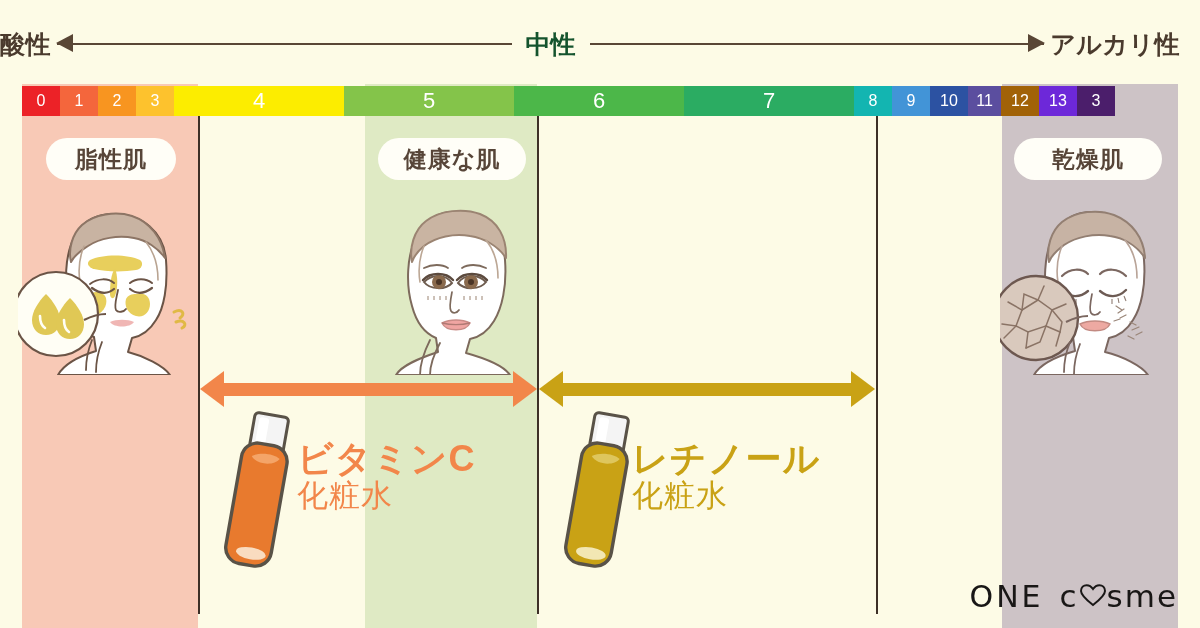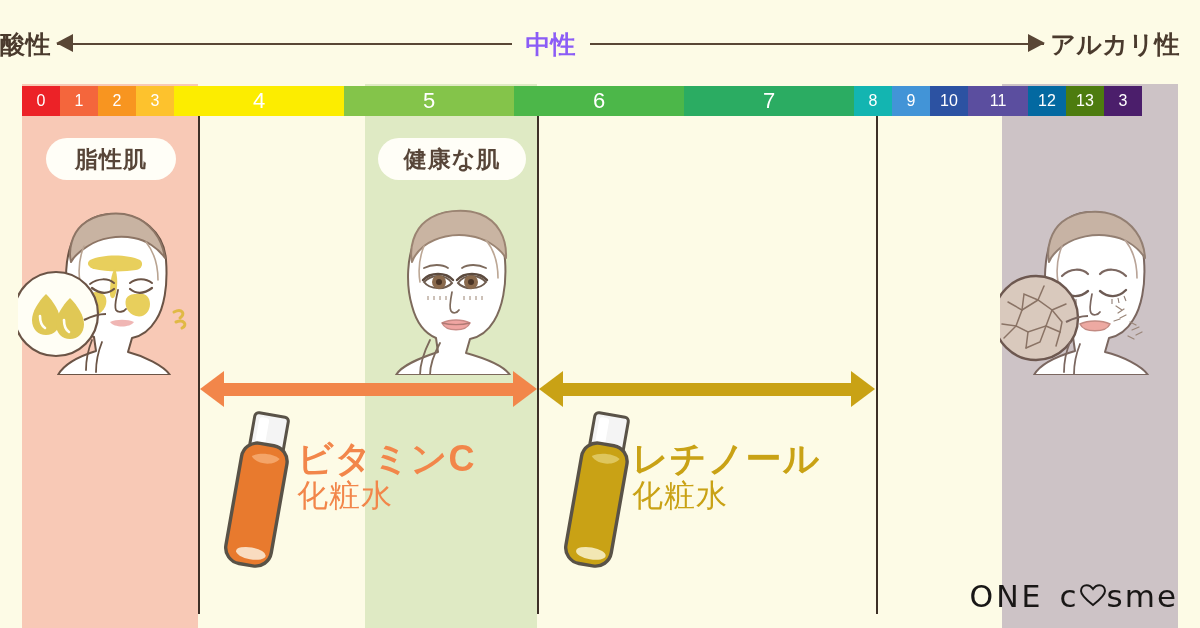--- a/index.html
+++ b/index.html
@@ -43,7 +43,7 @@
     border-top:9.5px solid transparent;border-bottom:9.5px solid transparent;border-left:17px solid #594635;}
   .center-label{
     position:absolute;left:50%;transform:translateX(-50%);
-    background:#fdfbe6;padding:0 14px;font-size:25px;color:#8b5cf6;font-weight:700;
+    background:#fdfbe6;padding:0 14px;font-size:25px;color:#14532d;font-weight:700;
     top:-2px;line-height:30px;
   }
 

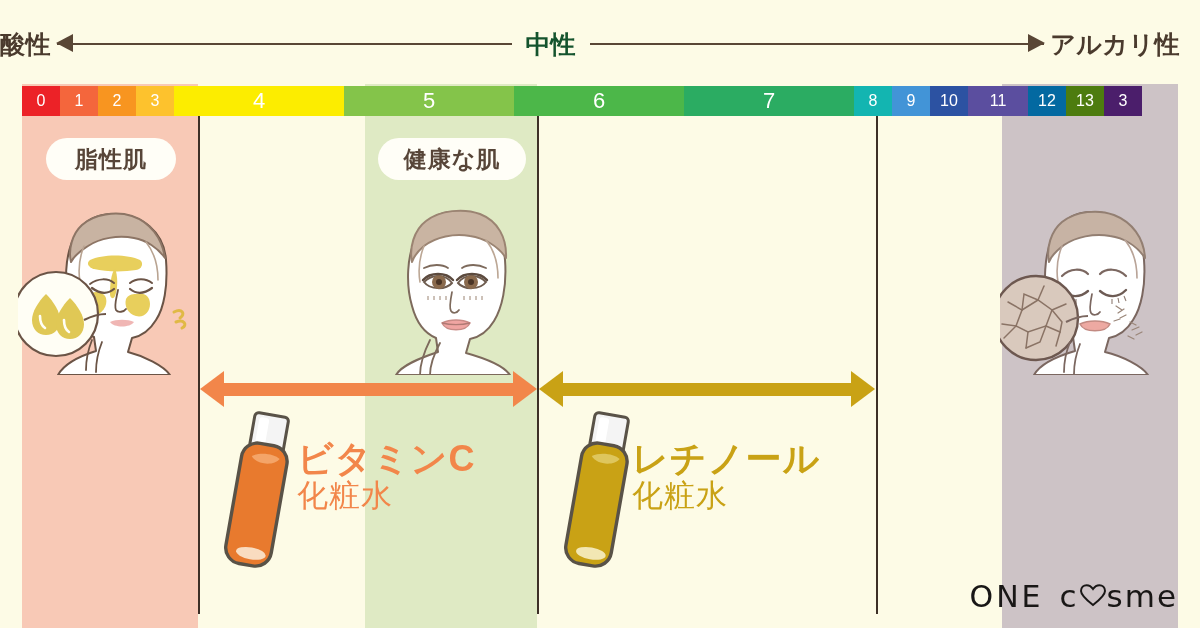--- a/index.html
+++ b/index.html
@@ -144,7 +144,7 @@
       <div class="ph-cell" style="background: rgb(19, 181, 177); width: 38px;">8</div>
       <div class="ph-cell" style="background: rgb(66, 148, 215); width: 38px;">9</div>
       <div class="ph-cell" style="background: rgb(44, 82, 162); width: 38px;">10</div>
-      <div class="ph-cell" style="background: rgb(91, 78, 159); width: 60px;">11</div>
+      <div class="ph-cell" style="background: rgb(91, 78, 159); width: 33px;">11</div>
       <div class="ph-cell" style="background: #0369a1; width: 38px;">12</div>
       <div class="ph-cell" style="background: #4d7c0f; width: 38px;">13</div>
       <div class="ph-cell" style="background: rgb(75, 30, 107); width: 38px;">3</div>

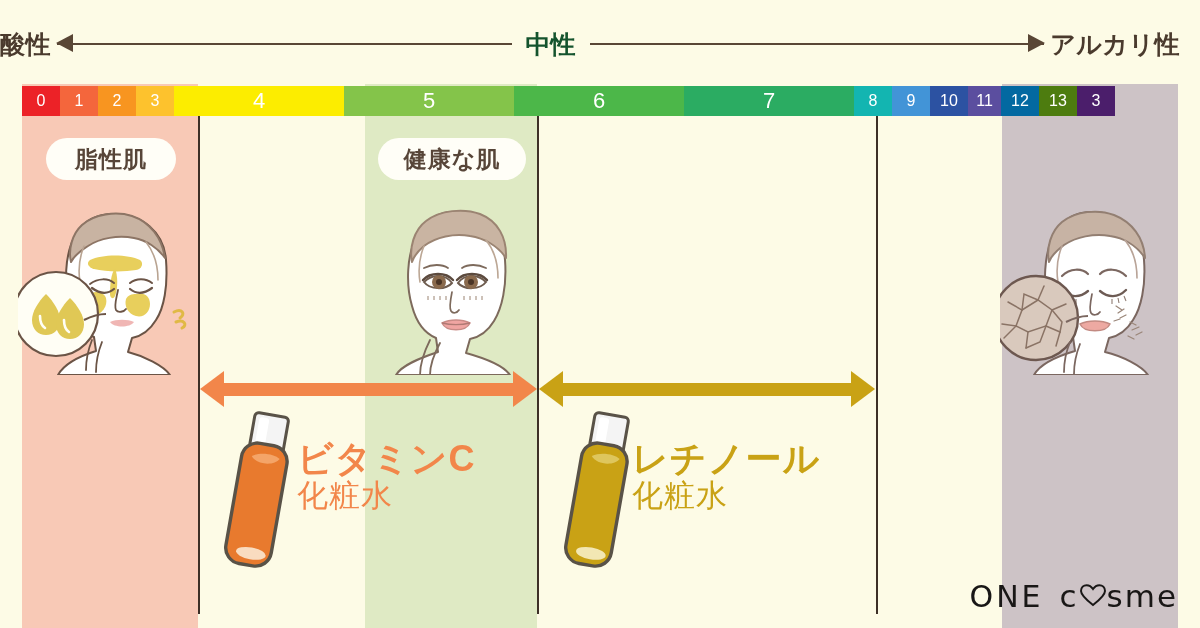--- a/index.html
+++ b/index.html
@@ -145,7 +145,7 @@
       <div class="ph-cell" style="background: rgb(66, 148, 215); width: 38px;">9</div>
       <div class="ph-cell" style="background: rgb(44, 82, 162); width: 38px;">10</div>
       <div class="ph-cell" style="background: rgb(91, 78, 159); width: 33px;">11</div>
-      <div class="ph-cell" style="background: #0369a1; width: 38px;">12</div>
+      <div class="ph-cell" style="background: #a16207; width: 38px;">12</div>
       <div class="ph-cell" style="background: #4d7c0f; width: 38px;">13</div>
       <div class="ph-cell" style="background: rgb(75, 30, 107); width: 38px;">3</div>
     </div>

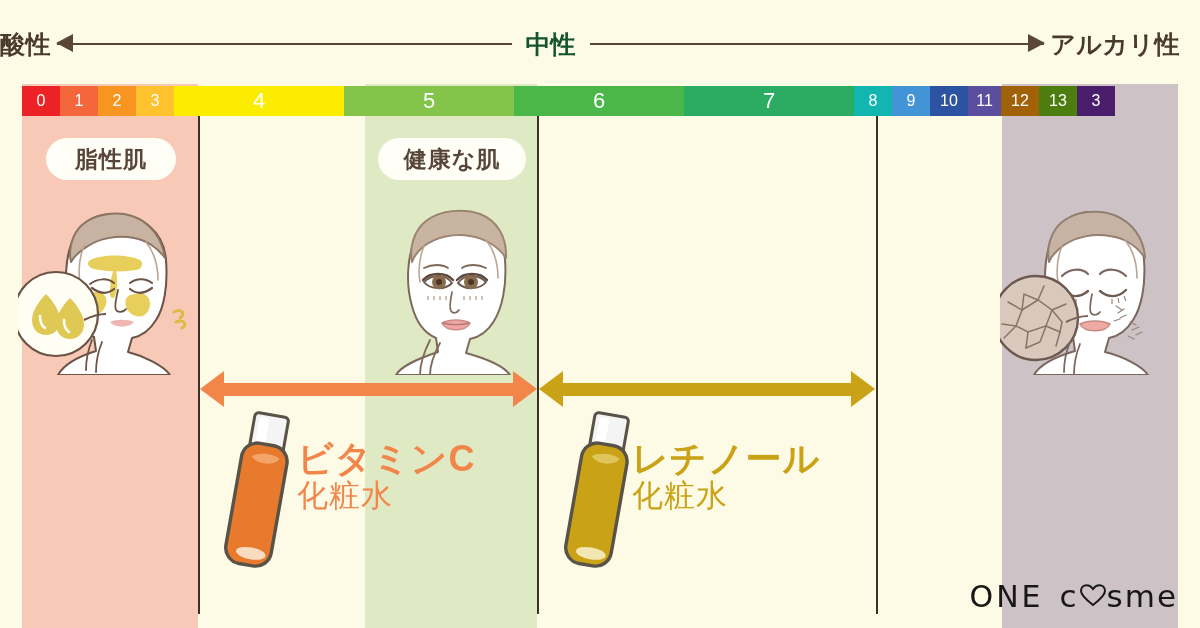--- a/index.html
+++ b/index.html
@@ -146,7 +146,7 @@
       <div class="ph-cell" style="background: rgb(44, 82, 162); width: 38px;">10</div>
       <div class="ph-cell" style="background: rgb(91, 78, 159); width: 33px;">11</div>
       <div class="ph-cell" style="background: #a16207; width: 38px;">12</div>
-      <div class="ph-cell" style="background: #4d7c0f; width: 38px;">13</div>
+      <div class="ph-cell" style="background: #6d28d9; width: 38px;">13</div>
       <div class="ph-cell" style="background: rgb(75, 30, 107); width: 38px;">3</div>
     </div>
 

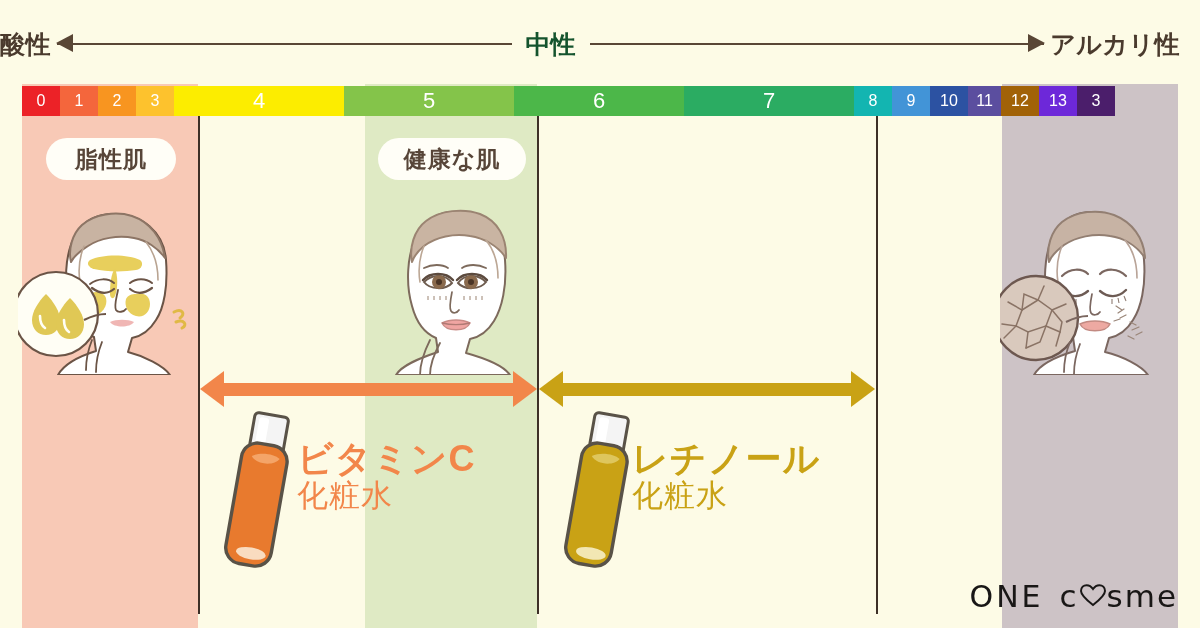--- a/index.html
+++ b/index.html
@@ -152,6 +152,7 @@
 
   <div class="pill healthy">健康な肌</div>
   <div class="pill oily">脂性肌</div>
+  <div class="pill dry">乾燥肌</div>
 
   <div class="face-wrap oily">
     <svg viewBox="0 0 184 185" width="184" height="185">

